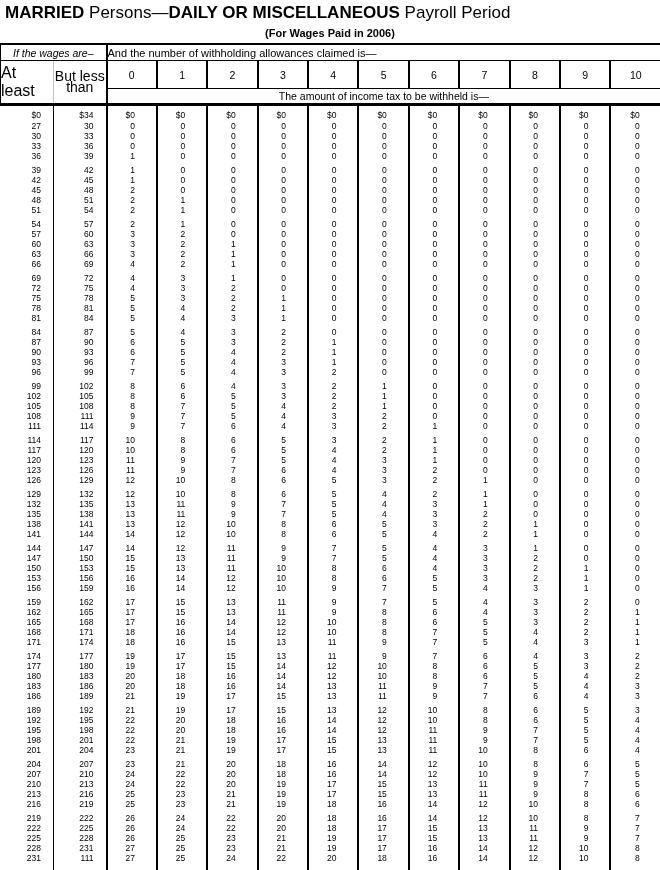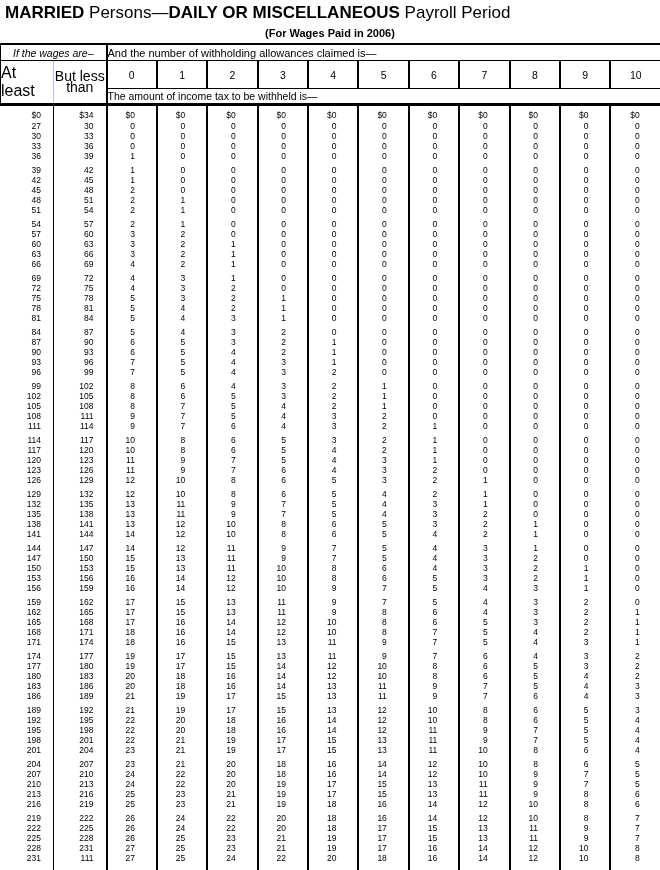--- a/index.html
+++ b/index.html
@@ -64,7 +64,7 @@
   td.h-amount {
     border-right: 1px solid #000;
     border-bottom: 3px solid #000;
-    font-size: 10.5px; height: 14px; 
+    font-size: 10.5px; height: 14px; text-align: center;
   }
 
   

